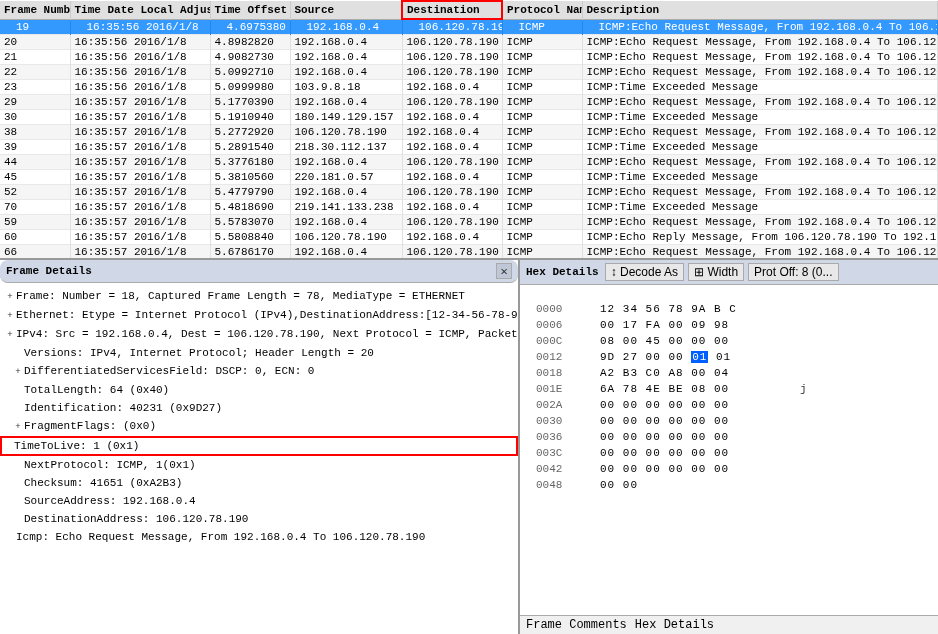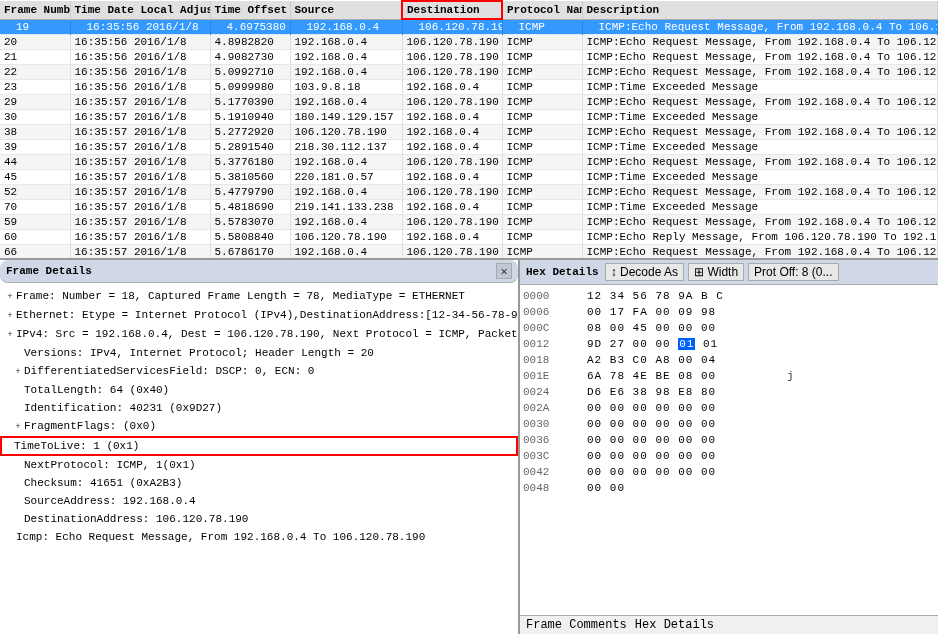--- a/index.html
+++ b/index.html
@@ -186,7 +186,7 @@
     #hex-details-content {
       flex: 1;
       overflow-y: auto;
-      padding: 3px;
+      padding: 16px;
       font-family: 'Courier New', monospace;
       font-size: 11px;
     }

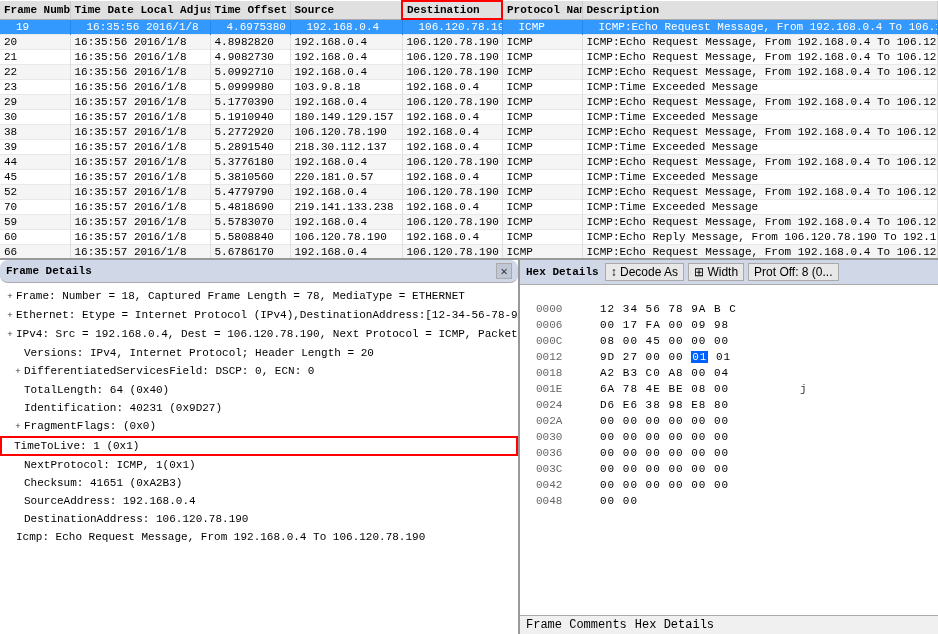--- a/index.html
+++ b/index.html
@@ -470,11 +470,6 @@
           <span class="hex-ascii">j</span>
         </div>
         <div class="hex-row">
-          <span class="hex-offset">0024</span>
-          <span class="hex-bytes">D6 E6  38 98  E8 80   </span>
-          <span class="hex-ascii"></span>
-        </div>
-        <div class="hex-row">
           <span class="hex-offset">002A</span>
           <span class="hex-bytes">00 00  00 00  00 00   </span>
           <span class="hex-ascii"></span>

